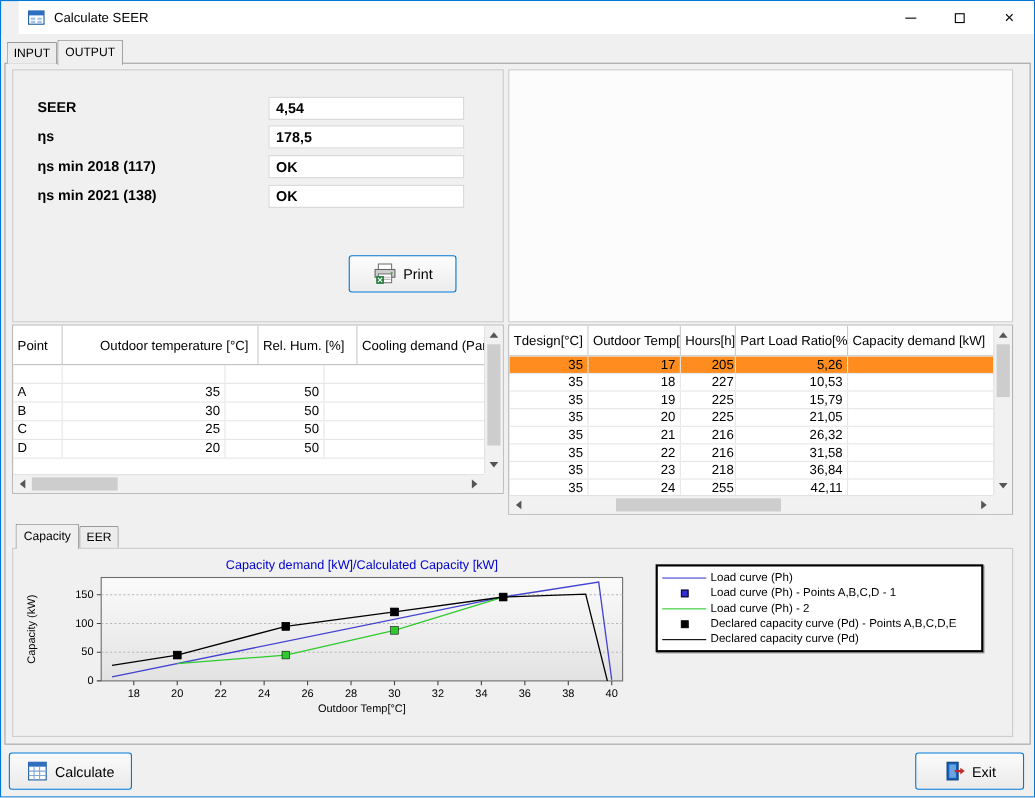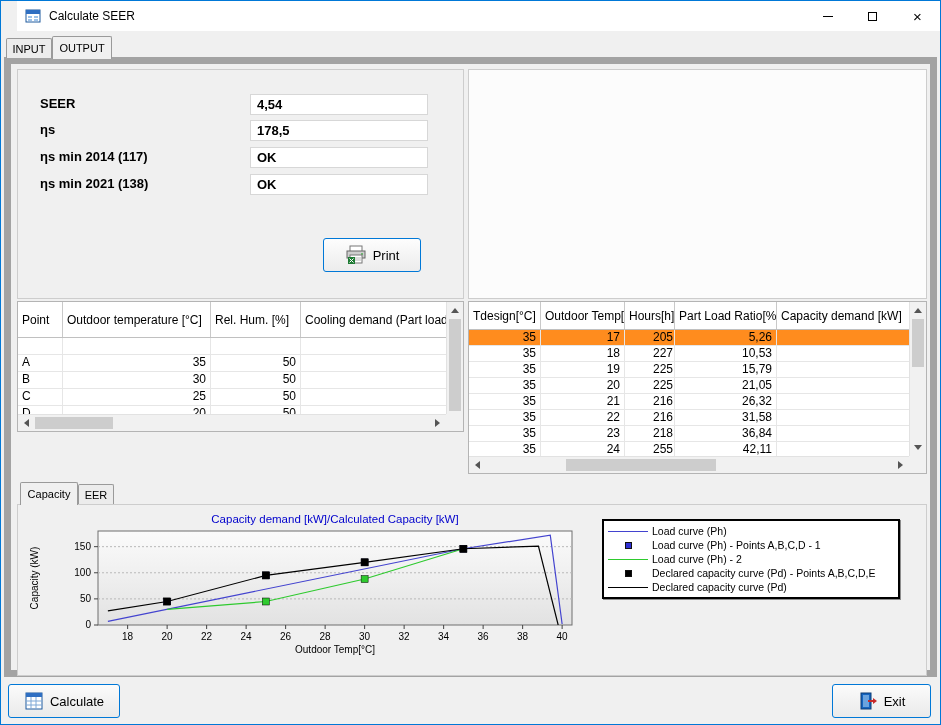--- a/index.html
+++ b/index.html
@@ -29,7 +29,7 @@
 
   
   .page { position:absolute; top:56px; left:3px; right:3px; bottom:47px;
-          background:#f0f0f0; border:7px solid #a3a3a3; }
+          background:#f0f0f0; border:1px solid #a3a3a3; }
 
   .panel { position:absolute; background:#f0f0f0; border:1px solid #cdcdcd; }
   #results-panel { left:6px; top:5px; width:447px; height:230px; }

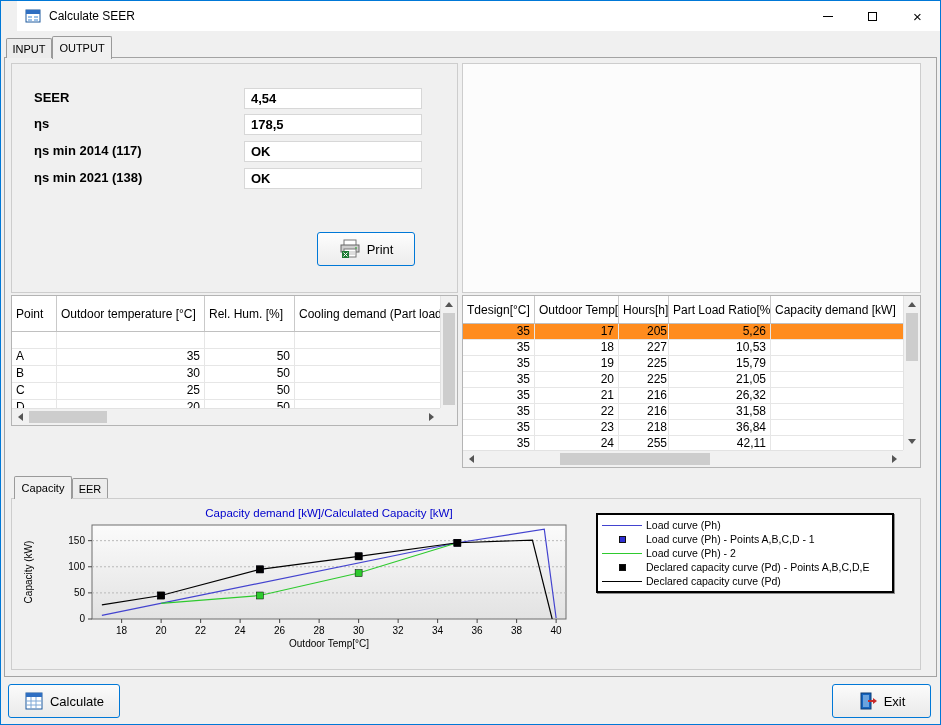--- a/index.html
+++ b/index.html
@@ -152,7 +152,7 @@
         <input class="res-edit" readonly="" value="178,5" style="">
       </div>
       <div class="res-row" style="top:77px">
-        <span class="res-label">ηs min 2014 (117)</span>
+        <span class="res-label">ηs min 2018 (117)</span>
         <input class="res-edit" readonly="" value="OK" style="">
       </div>
       <div class="res-row" style="top:104px">

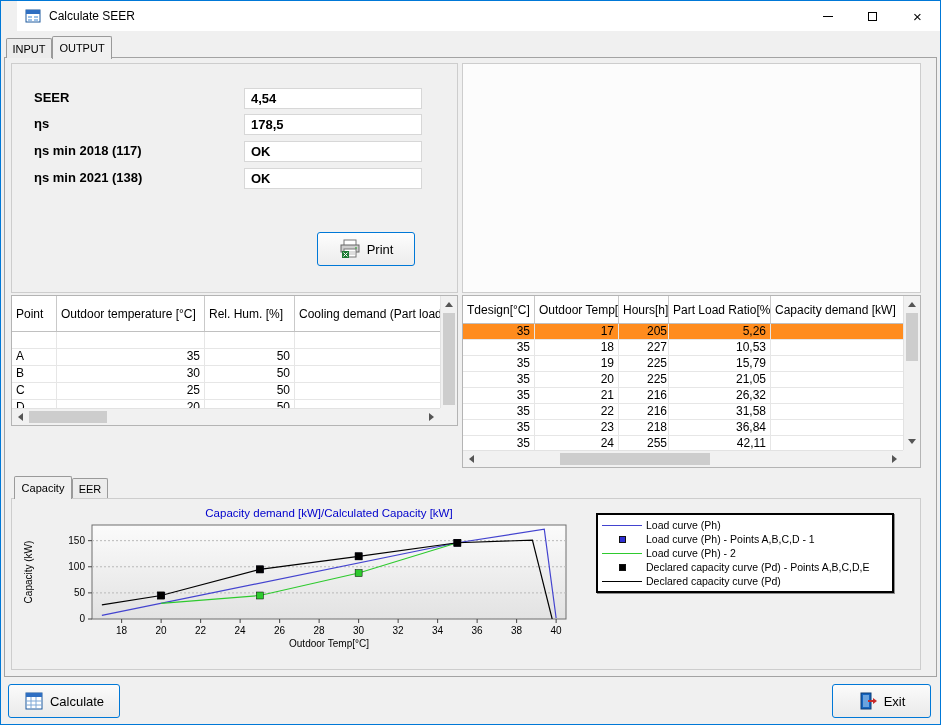--- a/index.html
+++ b/index.html
@@ -47,7 +47,7 @@
 
   
   .grid { position:absolute; background:#fff; border:1px solid #b4b4b4; overflow:hidden; }
-  #left-grid  { left:6px;  top:237px; width:447px; height:131px; }
+  #left-grid  { left:6px;  top:237px; width:447px; height:154px; }
   #right-grid { left:457px; top:237px; width:459px; height:173px; }
   .grid-head { position:absolute; top:0; left:0; right:17px; display:flex; overflow:hidden;
                border-bottom:1px solid #c0c0c0; background:#fff; }

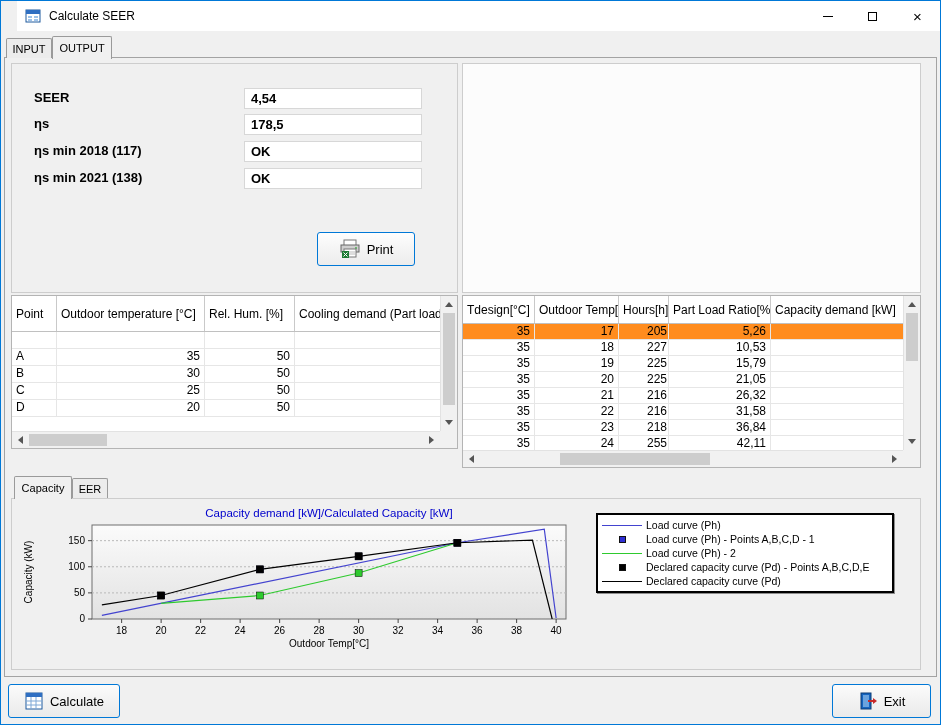--- a/index.html
+++ b/index.html
@@ -178,7 +178,7 @@
     <div class="grid" id="left-grid">
       <div class="grid-head">
           <div class="hcell" style="width: 45px;">Point</div>
-          <div class="hcell" style="width: 148px;">Outdoor temperature [°C]</div>
+          <div class="hcell" style="width: 148px; margin-left: 30px;">Outdoor temperature [°C]</div>
           <div class="hcell" style="width: 90px;">Rel. Hum. [%]</div>
           <div class="hcell" style="width: 200px;">Cooling demand (Part load) [kW]</div>
         </div>

